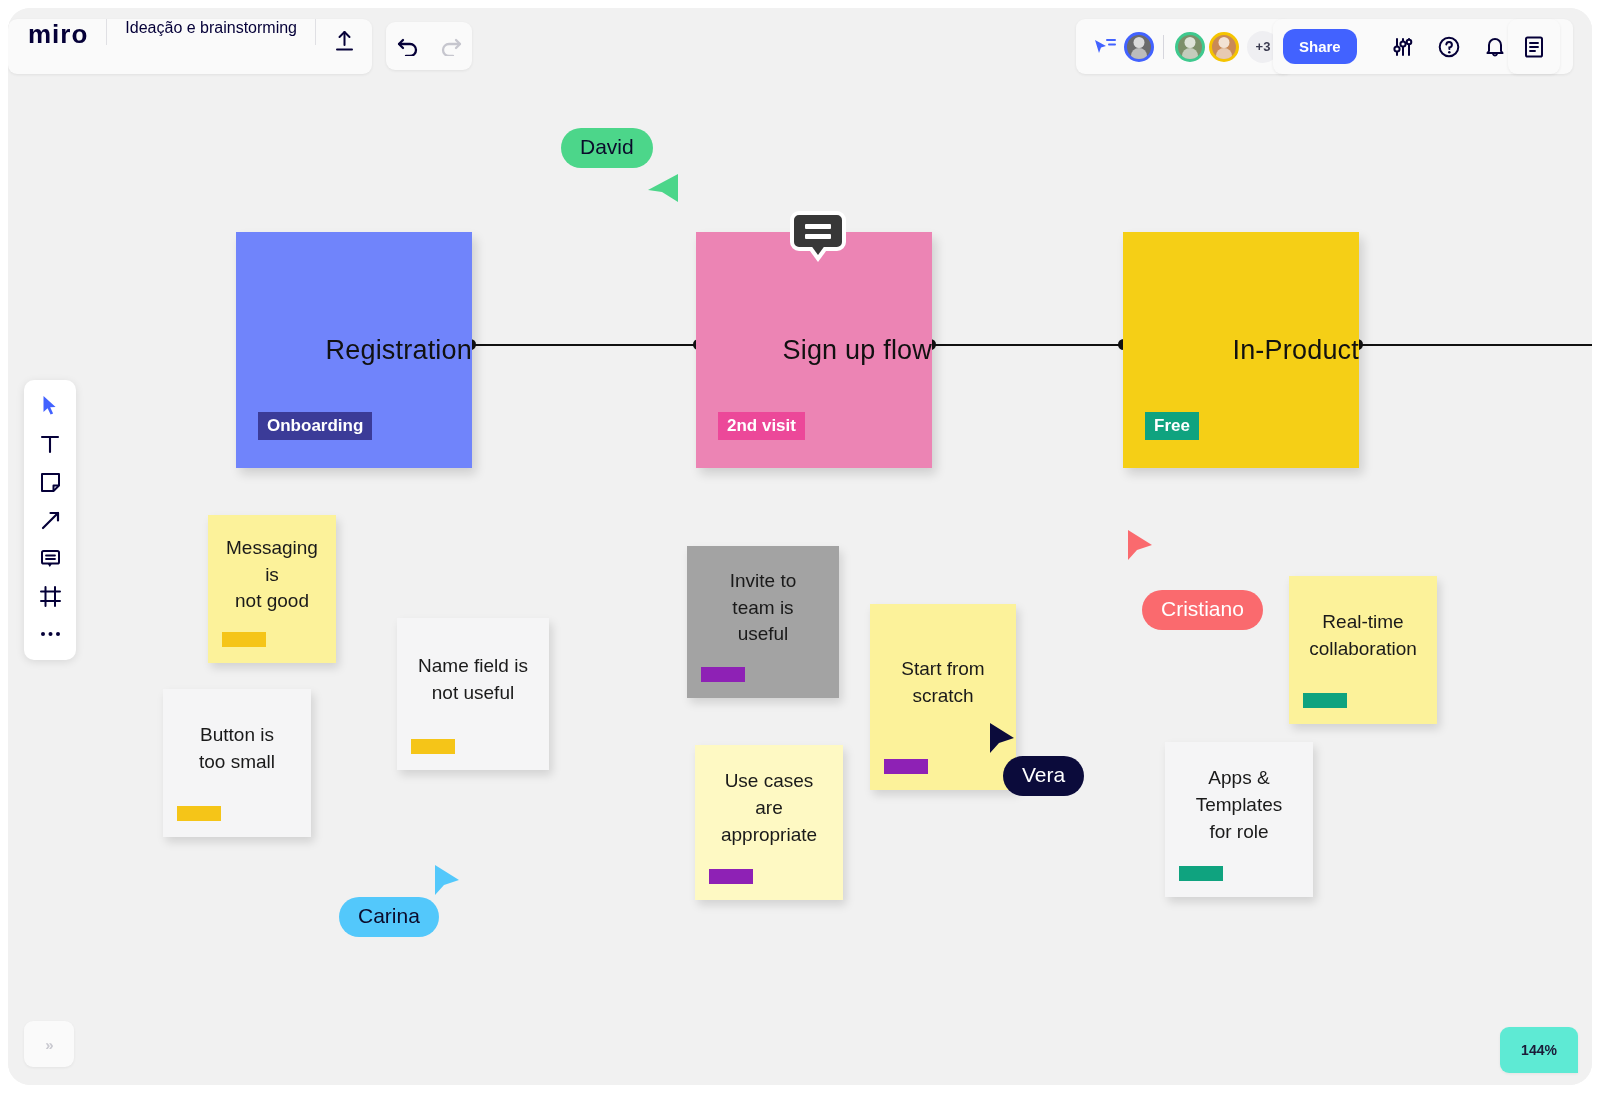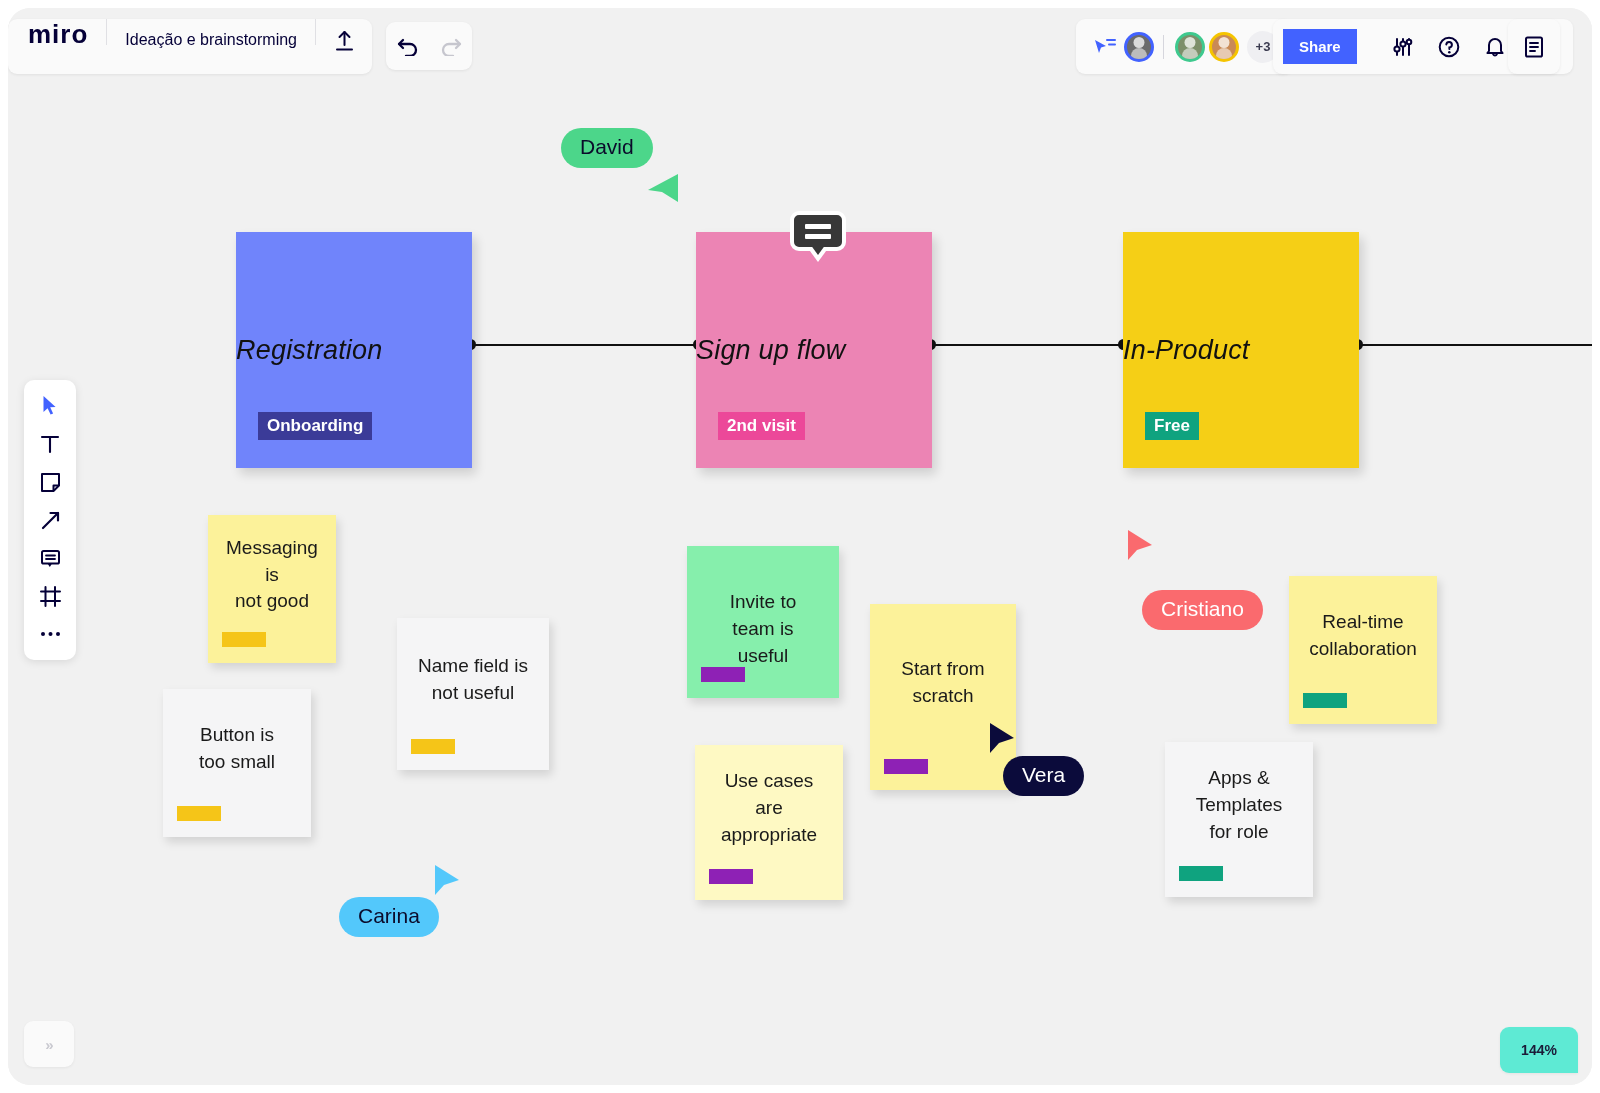--- a/index.html
+++ b/index.html
@@ -42,7 +42,6 @@
   .board-title {
     font-size: 16px; color: #050038; padding: 0 18px;
     white-space: nowrap;
-    margin-top: 12px;
   }
   .icon-btn {
     width: 44px; height: 44px;

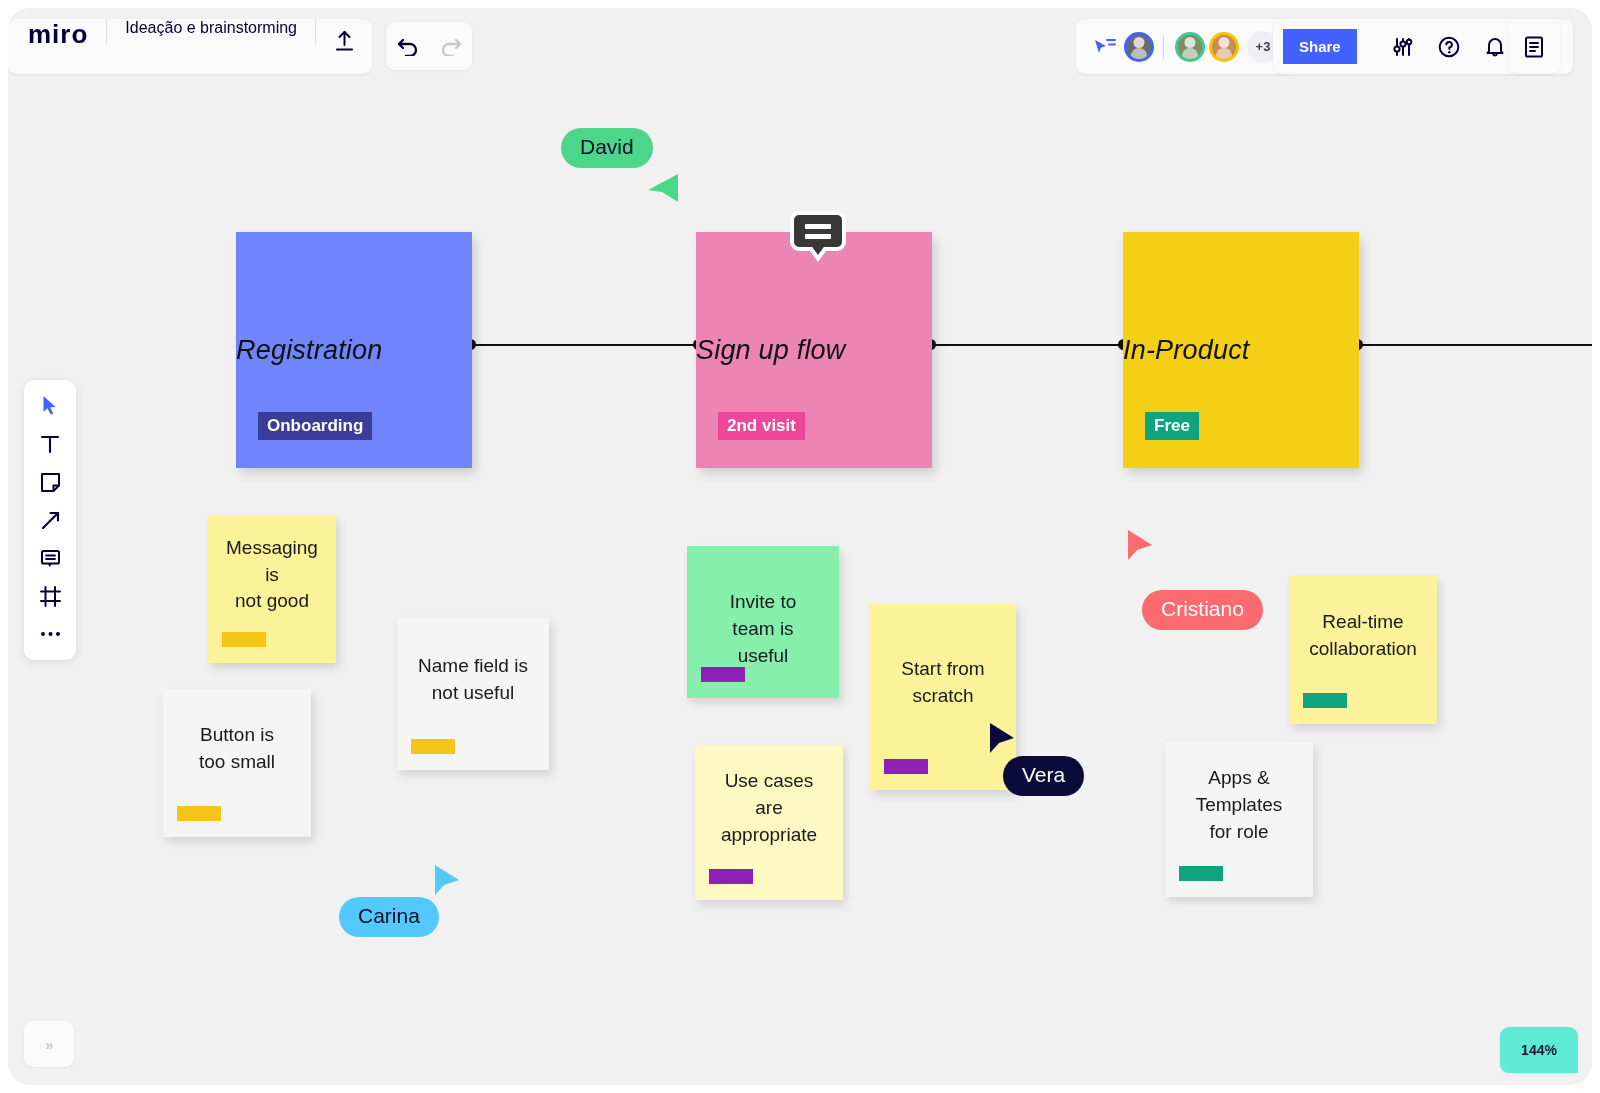--- a/index.html
+++ b/index.html
@@ -101,7 +101,7 @@
   .share-btn {
     background: #4262ff; color: #fff;
     font-size: 15px; font-weight: bold;
-    border: none; border-radius: 0;
+    border: none; border-radius: 12px;
     padding: 9px 16px; cursor: pointer;
     margin-right: 22px;
     font-family: "Liberation Sans", sans-serif;

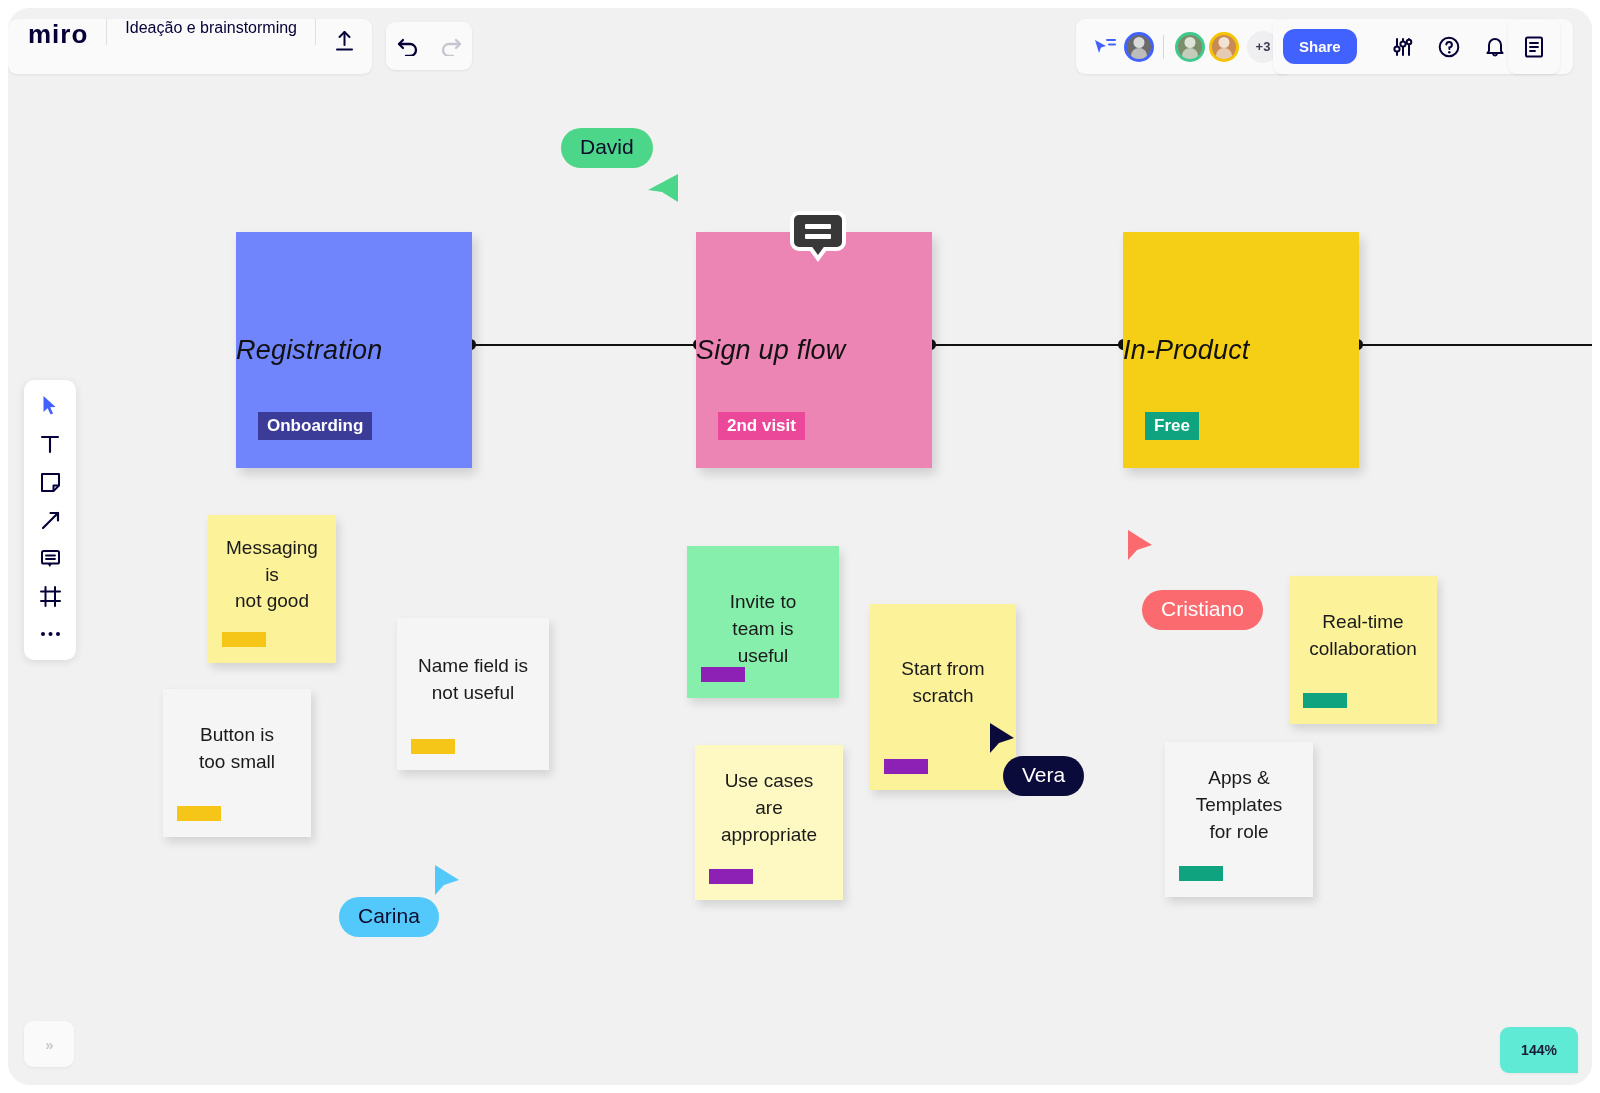--- a/index.html
+++ b/index.html
@@ -156,8 +156,8 @@
   .flow-card .fc-title {
     position: absolute; left: 0; right: 0; top: 50%;
     transform: translateY(-50%);
-    text-align: left;
-    font-size: 27px; color: #111; letter-spacing: .2px; font-style: italic;
+    text-align: right;
+    font-size: 27px; color: #111; letter-spacing: .2px;
   }
   .fc-tag {
     position: absolute; left: 22px; bottom: 28px;

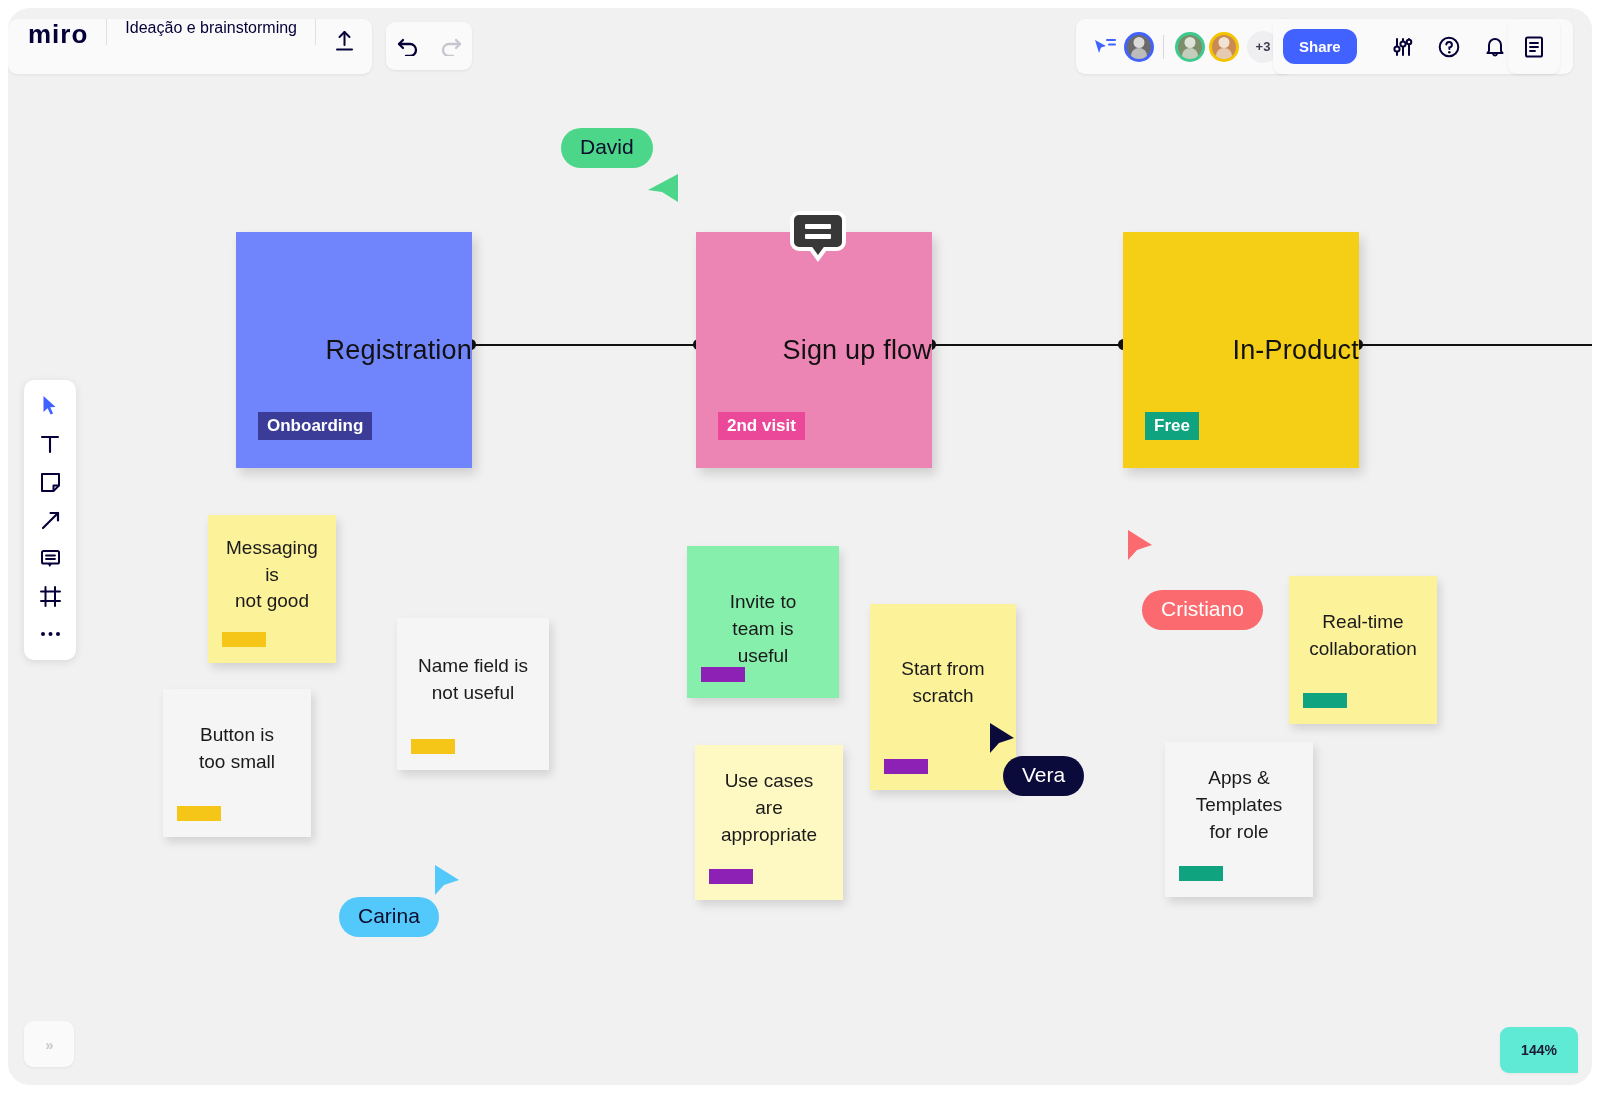--- a/index.html
+++ b/index.html
@@ -280,7 +280,7 @@
 too small</div>
         <div class="st-chip" style="background: rgb(245, 197, 24);"></div>
       </div>
-      <div class="sticky" style="left: 679px; top: 538px; width: 152px; height: 152px; background: #86efac; align-items: flex-end;">
+      <div class="sticky" style="left: 679px; top: 538px; width: 152px; height: 152px; background: #a3a3a3;">
         <div class="st-text">Invite to
 team is
 useful</div>

